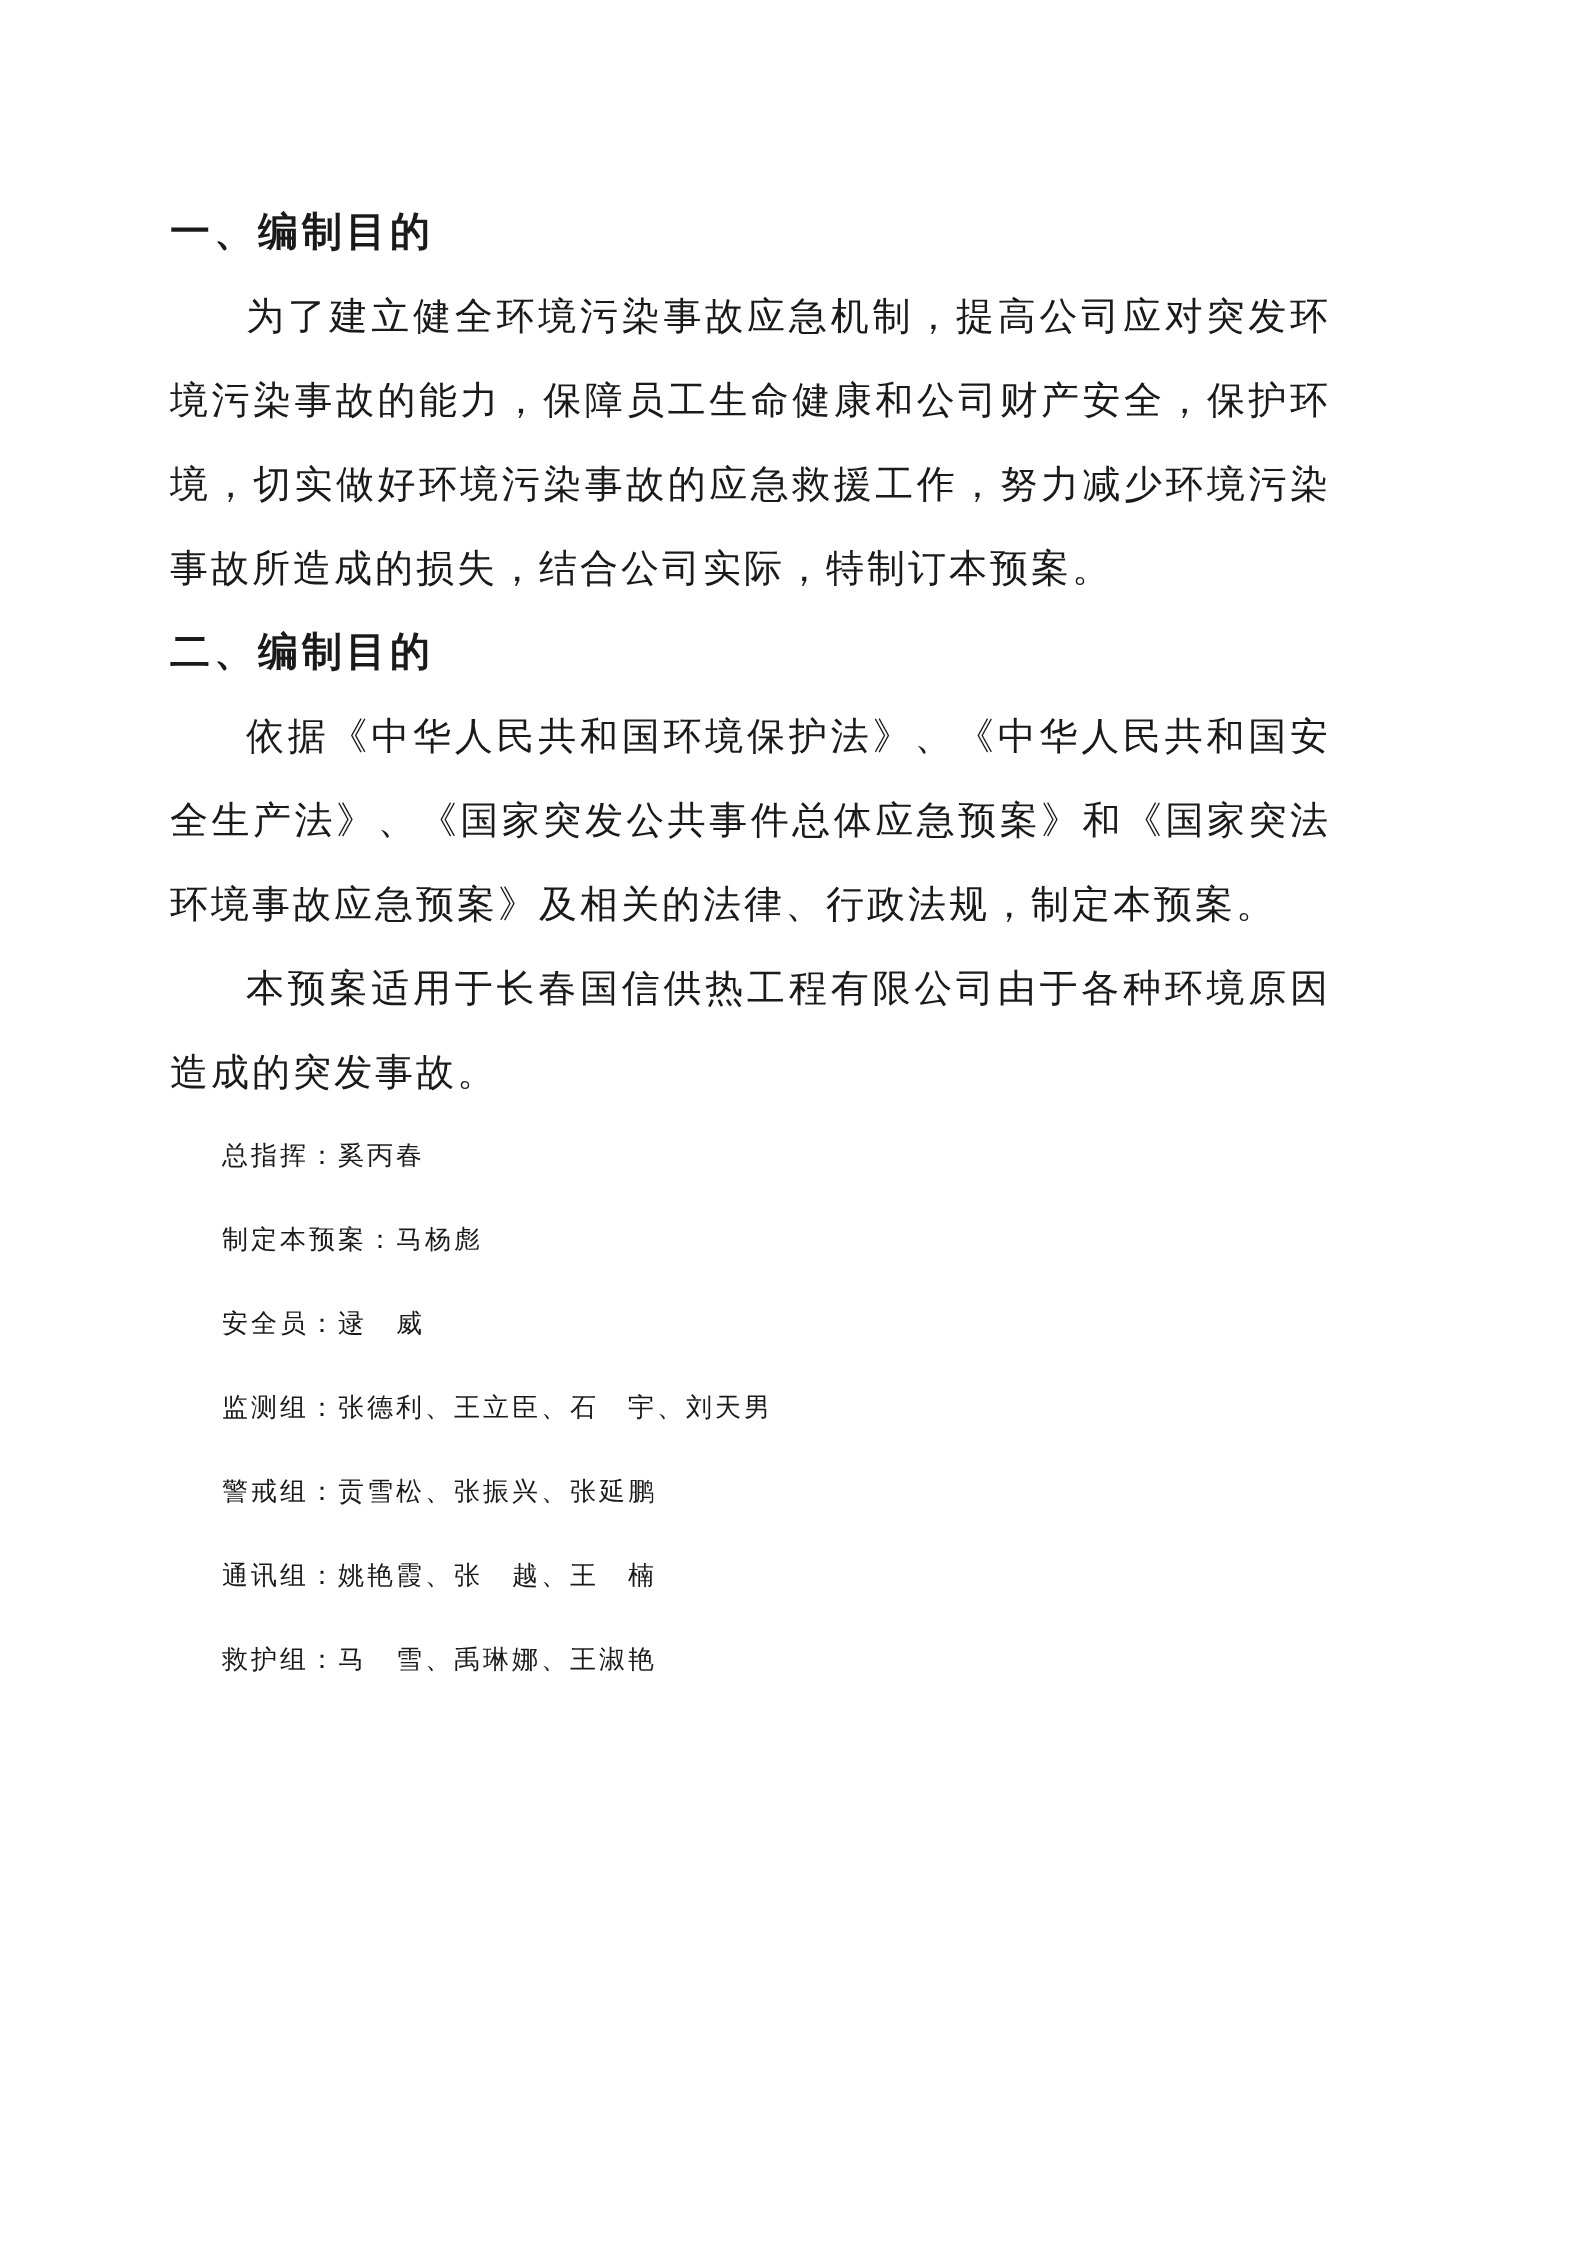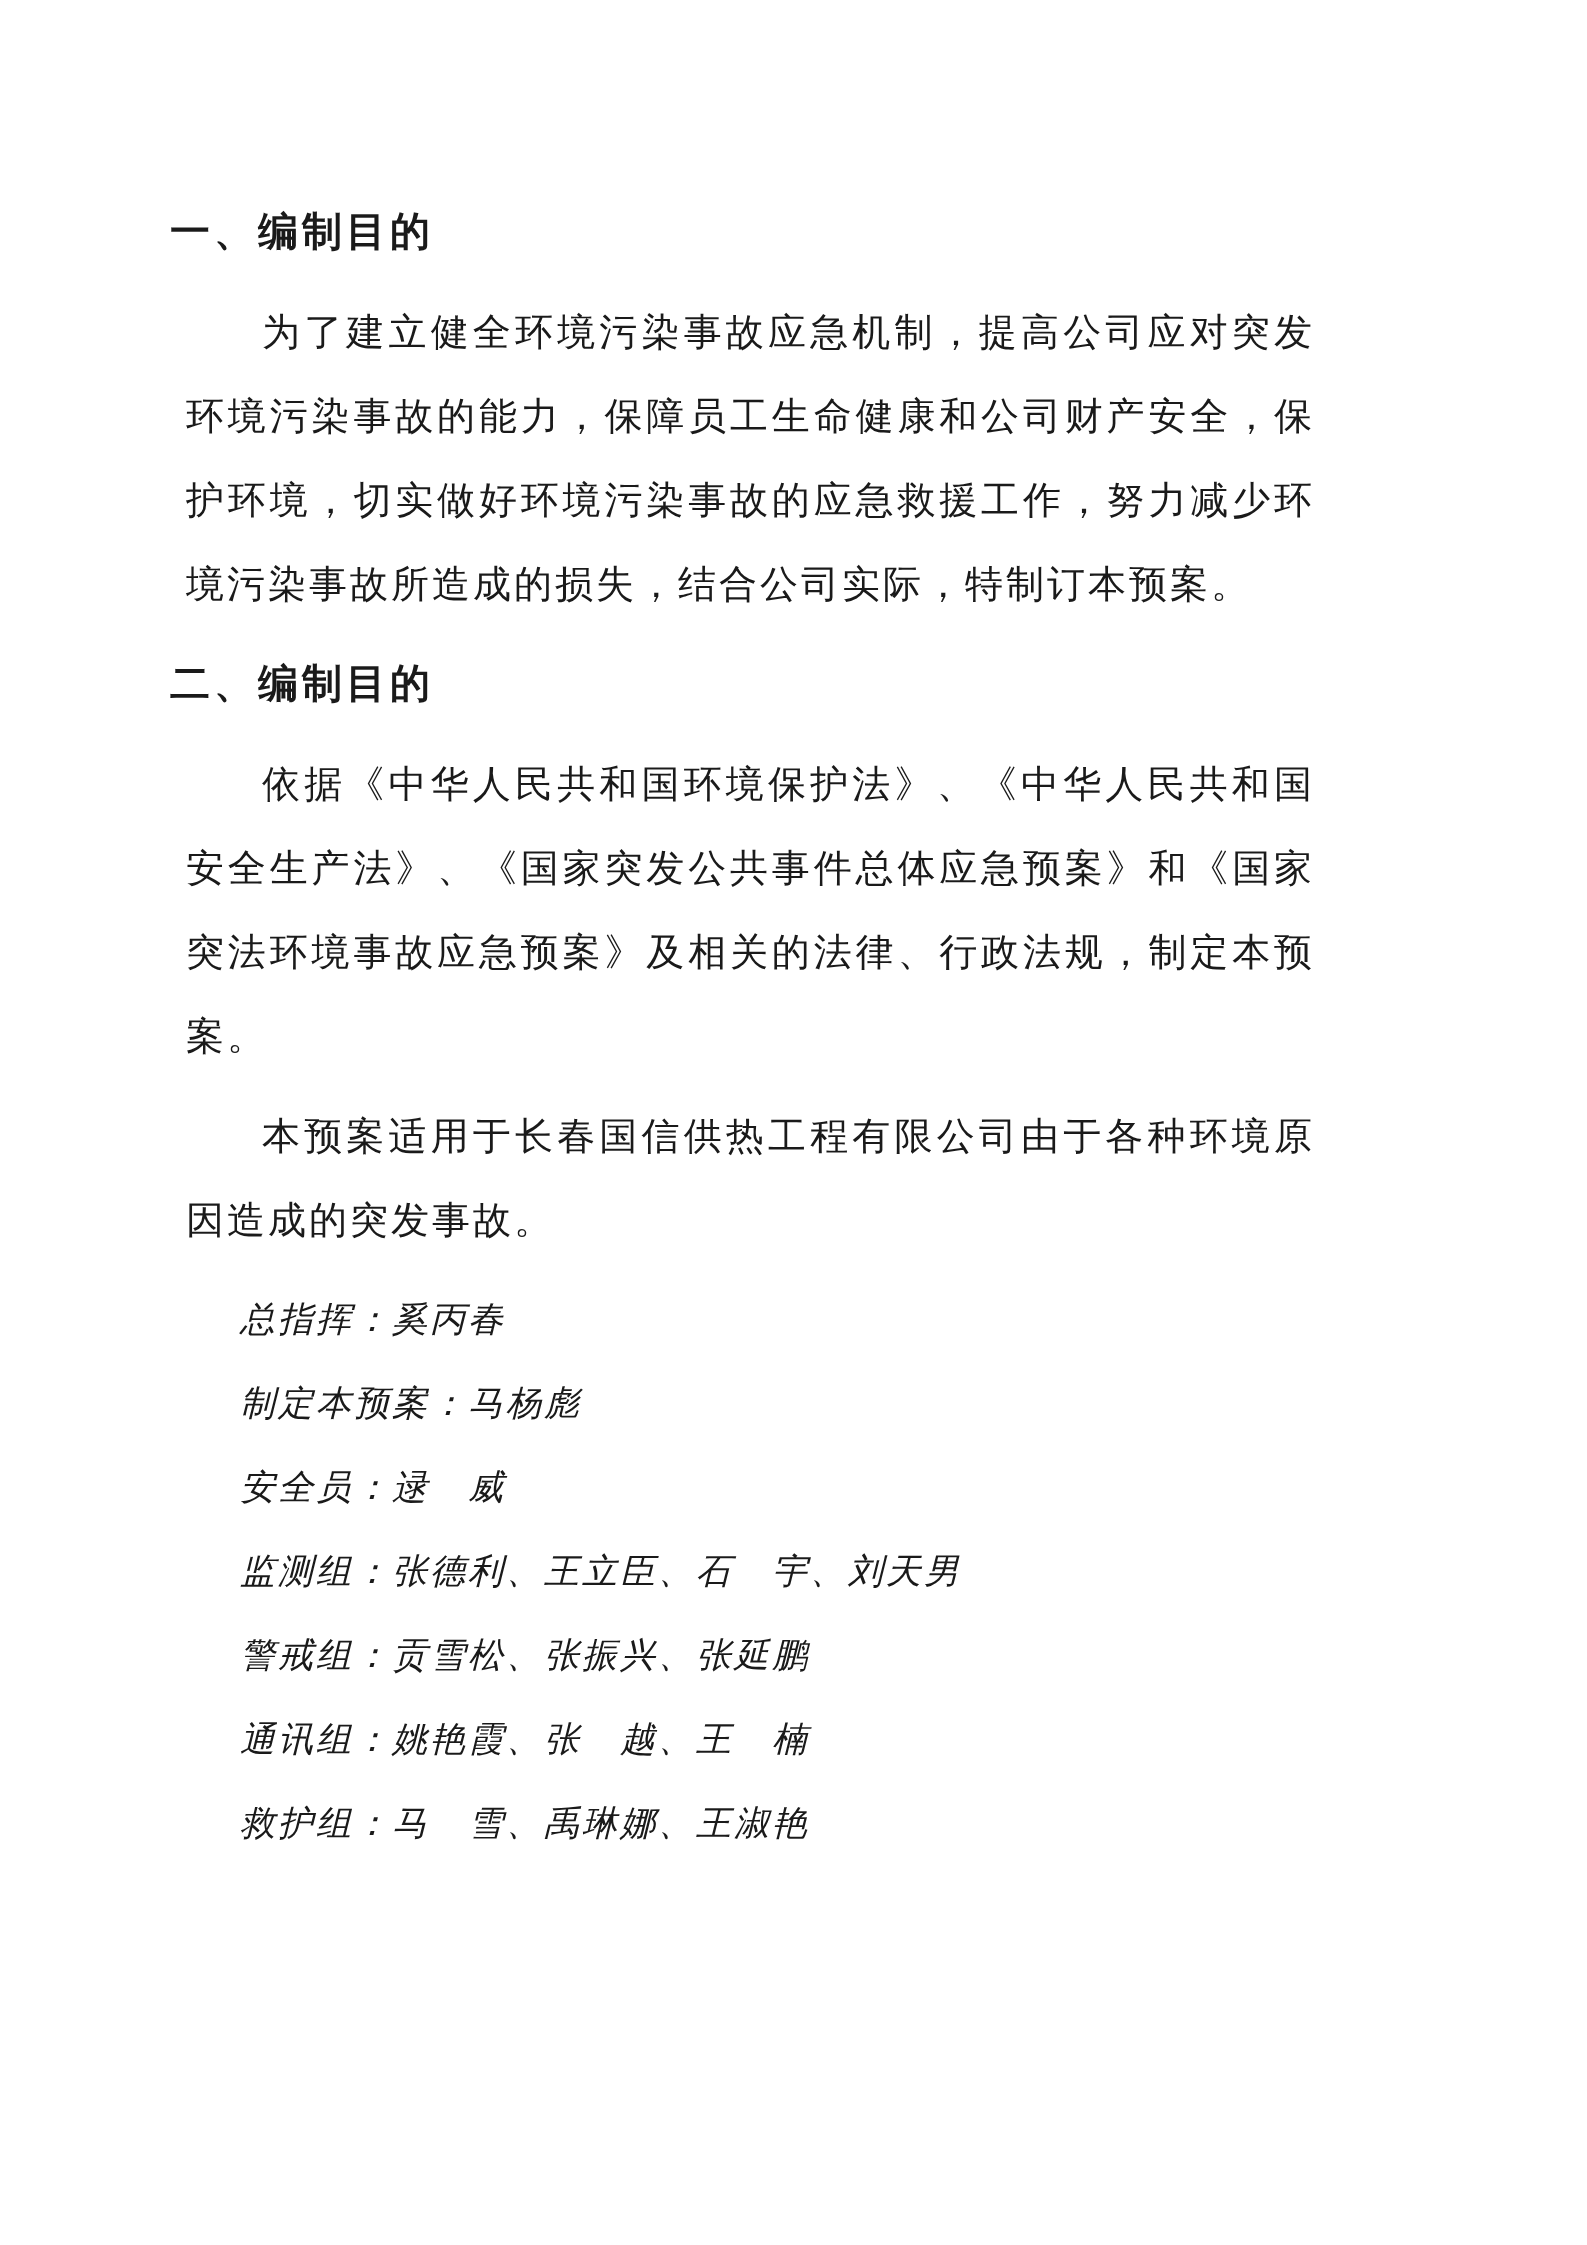--- a/index.html
+++ b/index.html
@@ -37,7 +37,7 @@
     letter-spacing: 3px;
     text-align: justify;
     text-indent: 2em;
-    margin: 16px;
+    margin: 0;
   }
   .roster-line {
     font-size: 35px;

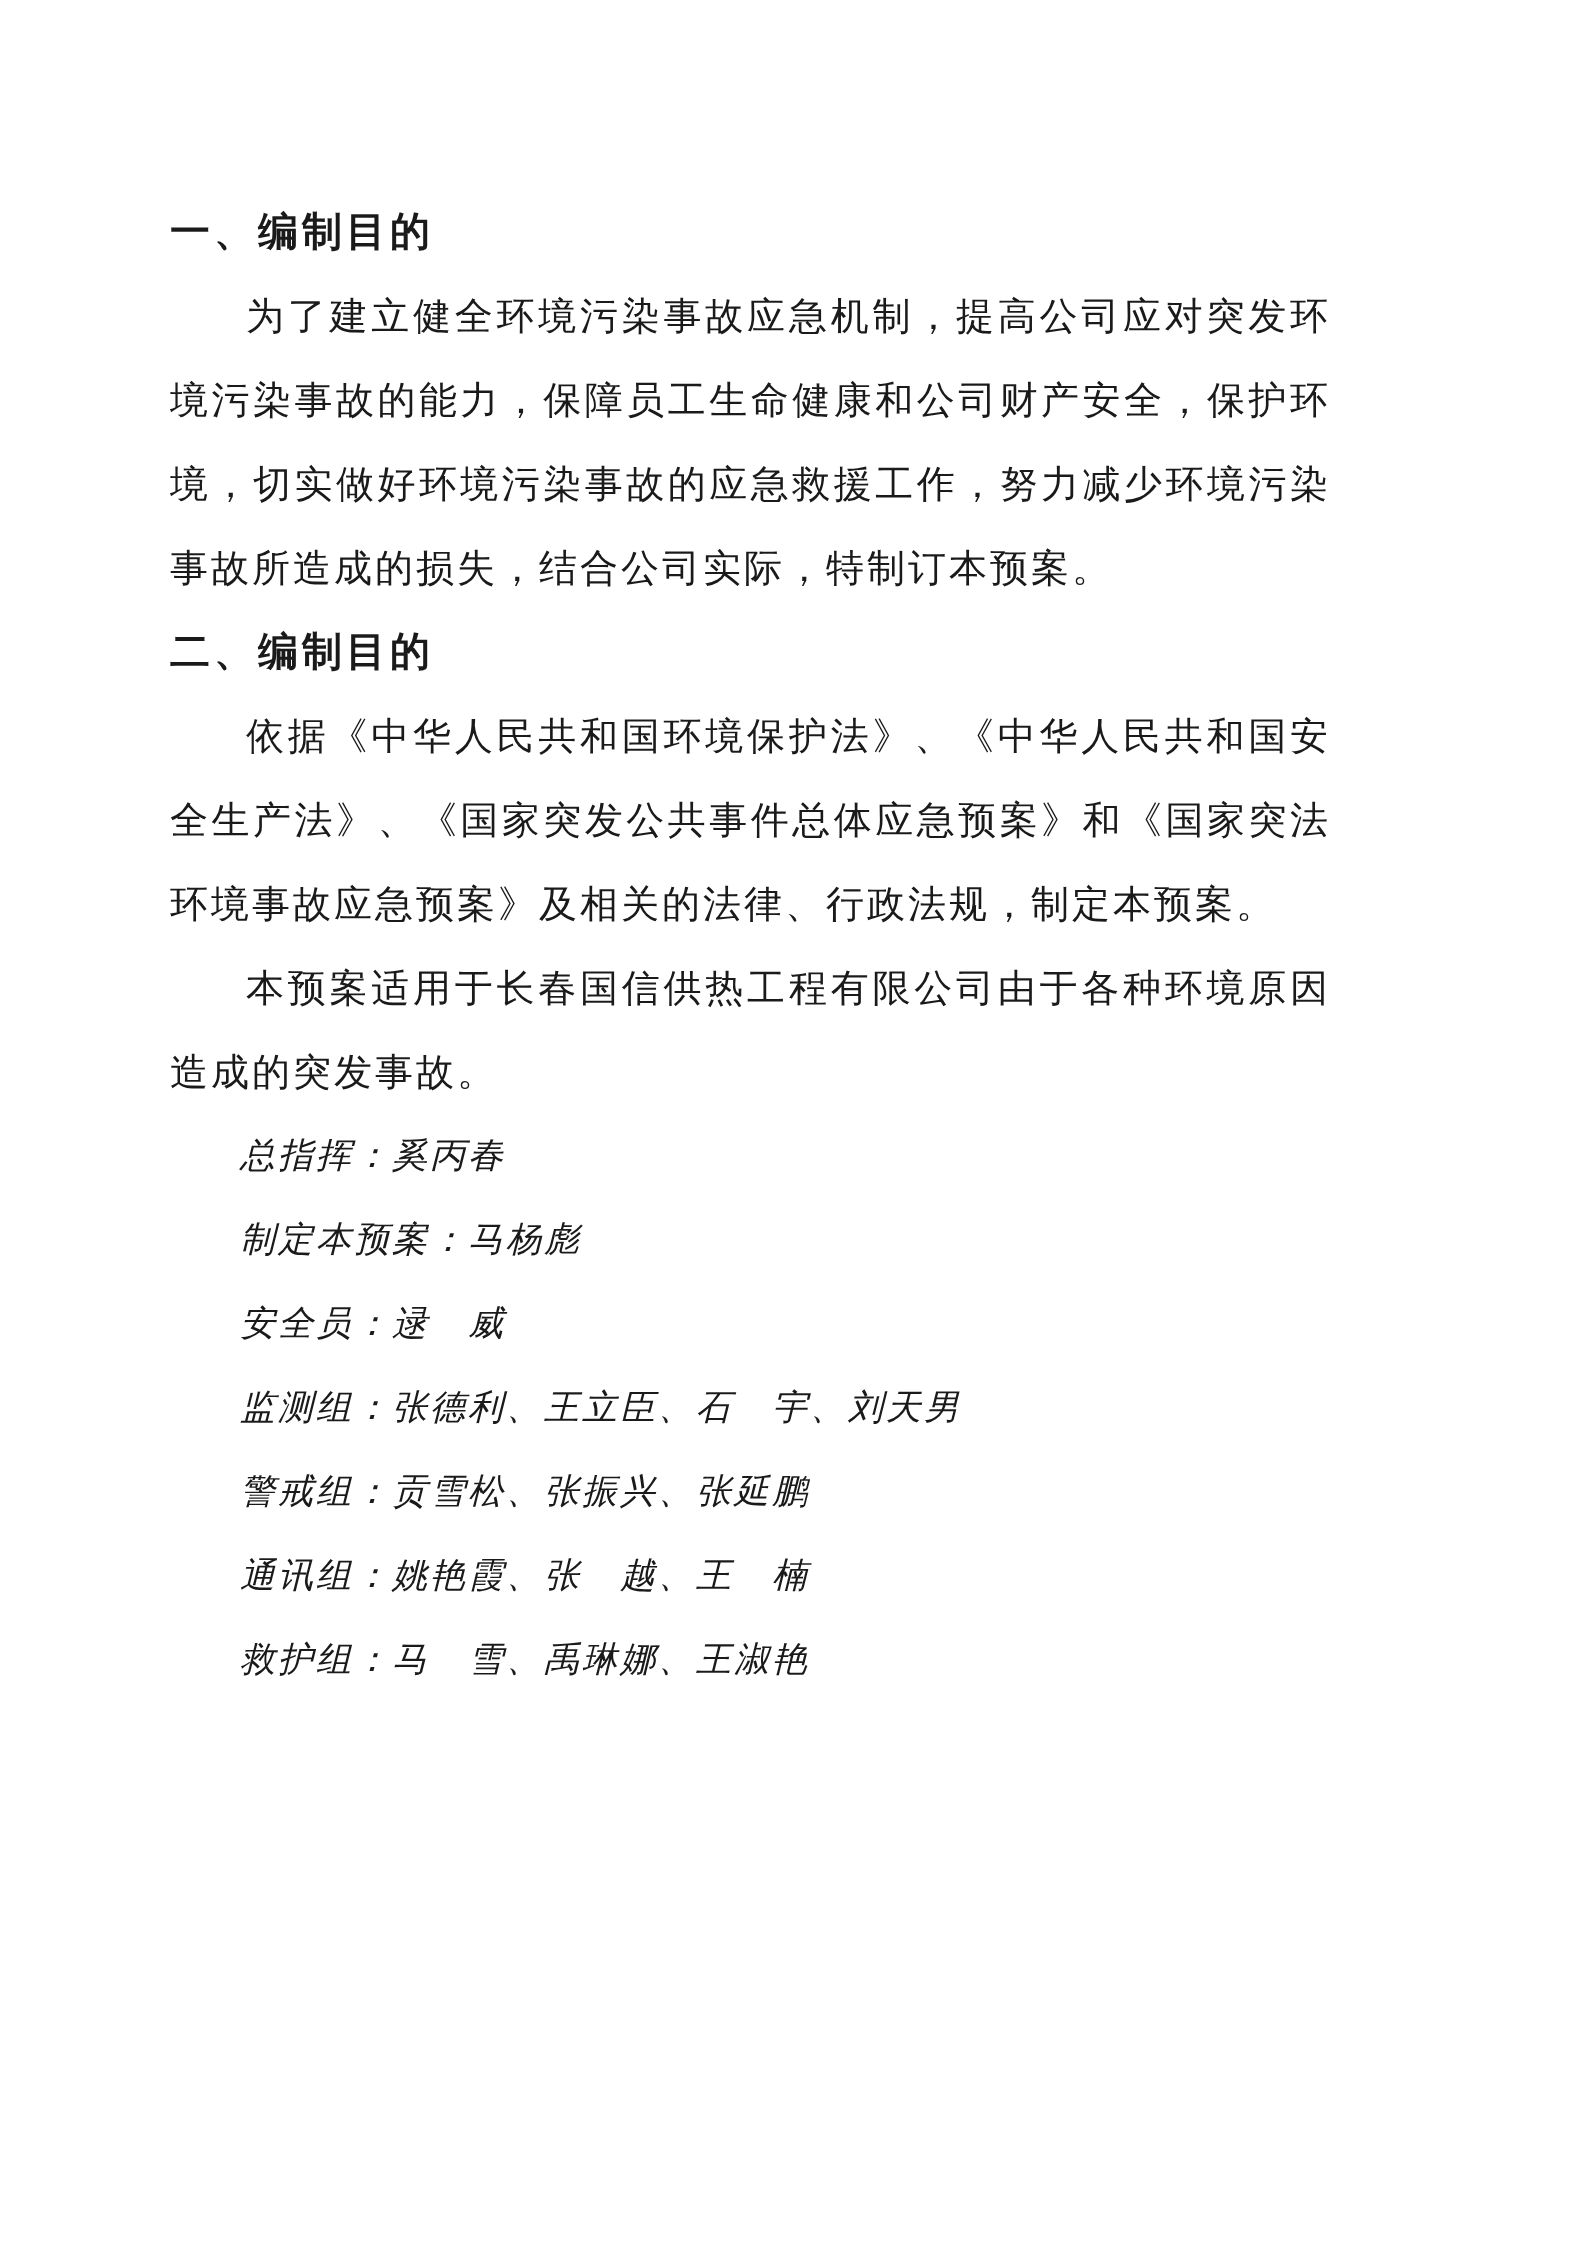--- a/index.html
+++ b/index.html
@@ -40,14 +40,13 @@
     margin: 0;
   }
   .roster-line {
-    font-size: 35px;
+    font-size: 26px;
     font-weight: normal;
     line-height: 84px;
     letter-spacing: 3px;
     text-indent: 2em;
     margin: 0;
     white-space: nowrap;
-    font-style: italic;
   }
 </style>
 </head>

